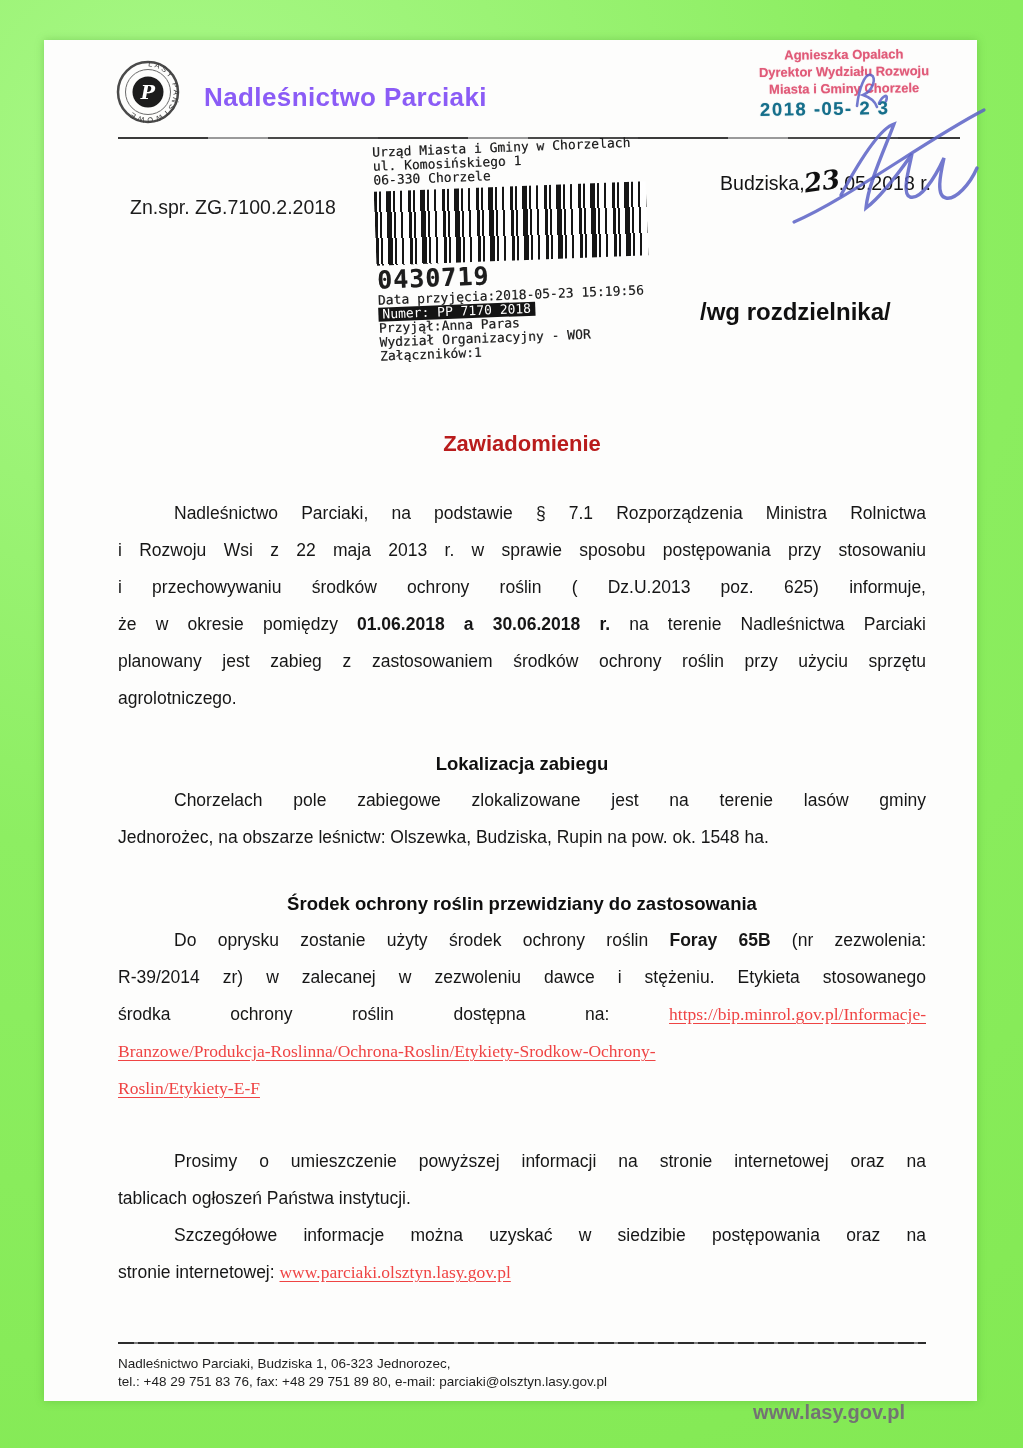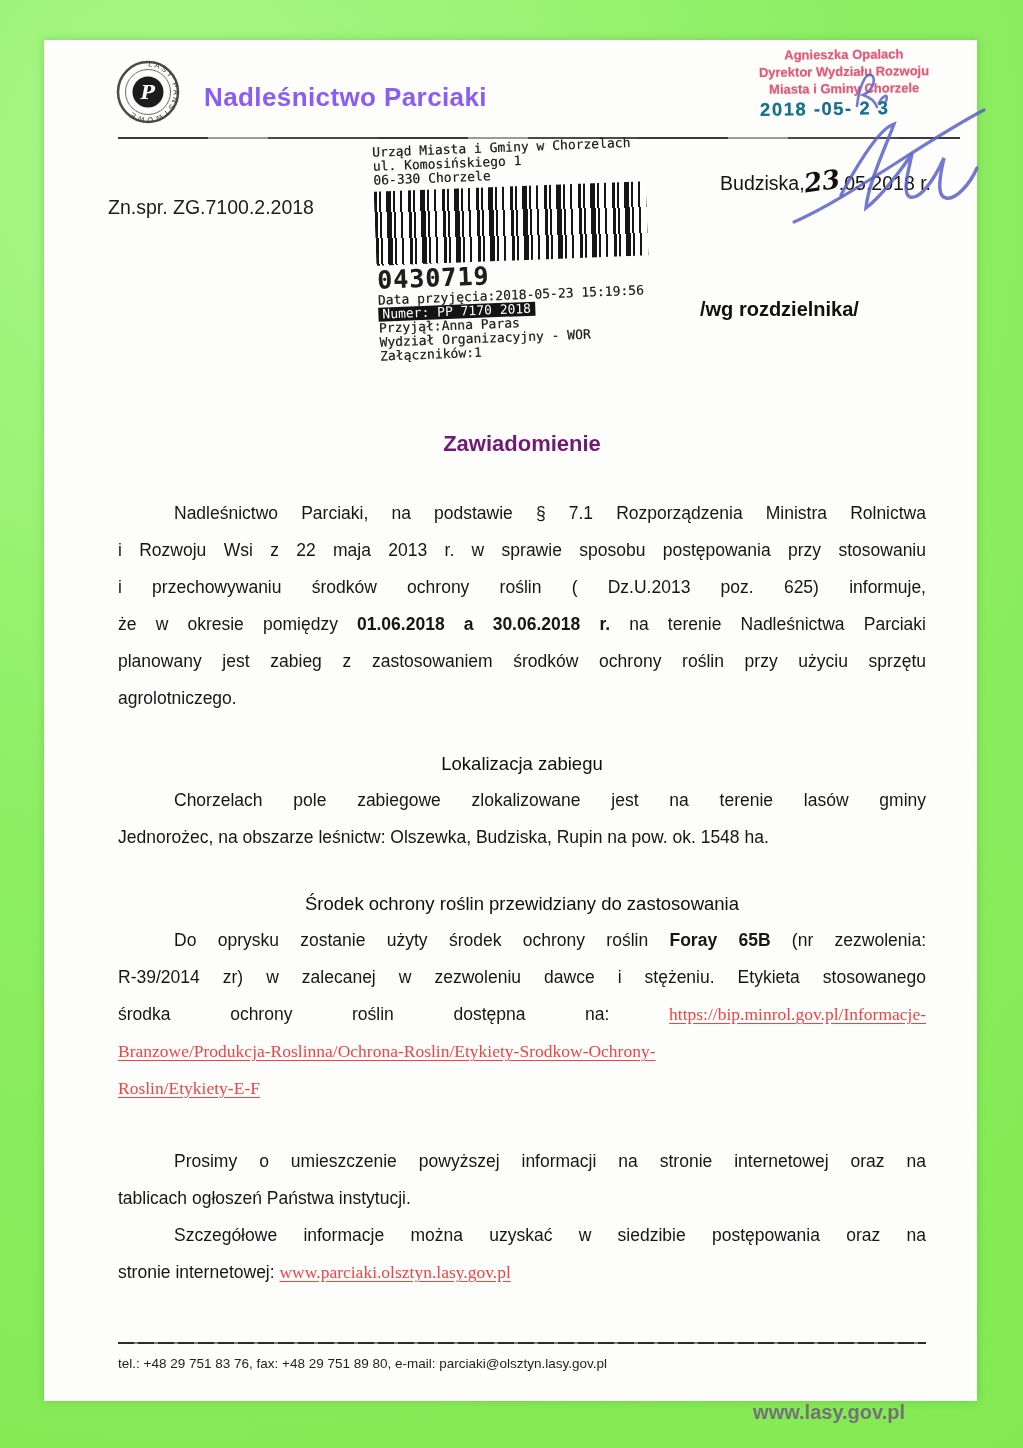--- a/index.html
+++ b/index.html
@@ -17,7 +17,7 @@
   .org-name{position:absolute;left:160px;top:42px;font-size:26px;font-weight:bold;color:#8b5cf6;letter-spacing:.4px;}
   .header-rule{position:absolute;left:74px;top:97px;width:842px;height:2px;
     background:repeating-linear-gradient(90deg,#3a3a3a 0 90px,#9a9a9a 90px 150px,#4a4a4a 150px 260px);}
-  .case-no{position:absolute;left:64px;top:156px;font-size:19.5px;color:#1c1c1c;}
+  .case-no{position:absolute;left:86px;top:156px;font-size:19.5px;color:#1c1c1c;}
   .dateline{position:absolute;right:46px;top:126px;font-size:19.5px;color:#141414;white-space:nowrap;}
   .hand-day{display:inline-block;font-family:"DejaVu Serif",serif;font-style:italic;font-weight:bold;
     font-size:26px;transform:rotate(-8deg);margin:0 -1px;color:#101010;}

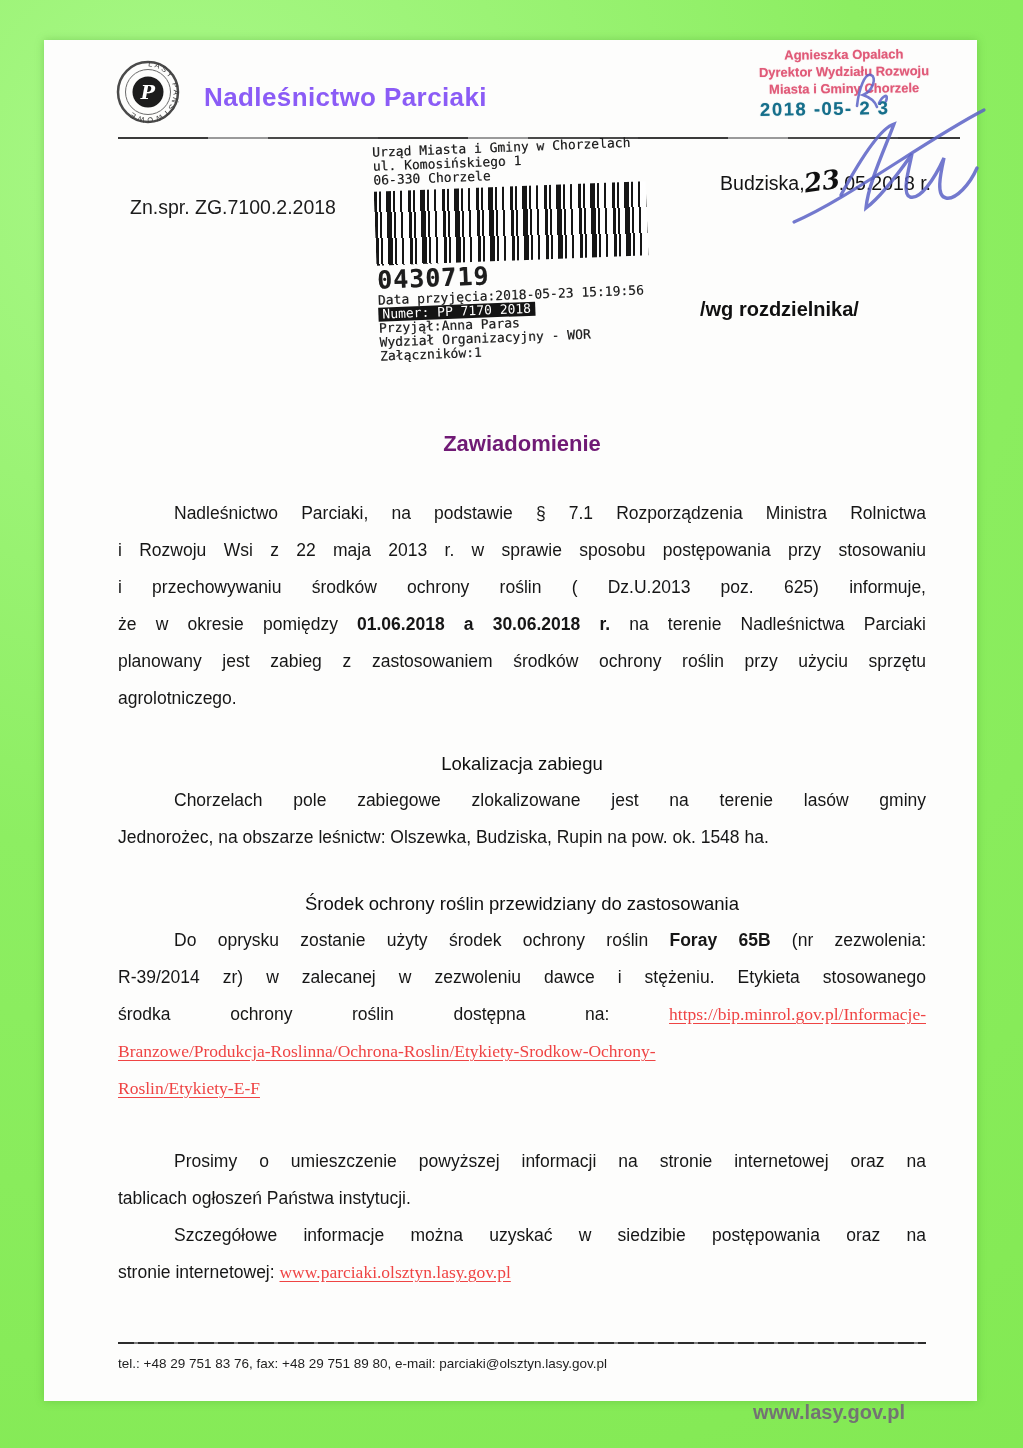--- a/index.html
+++ b/index.html
@@ -21,7 +21,7 @@
   .dateline{position:absolute;right:46px;top:126px;font-size:19.5px;color:#141414;white-space:nowrap;}
   .hand-day{display:inline-block;font-family:"DejaVu Serif",serif;font-style:italic;font-weight:bold;
     font-size:26px;transform:rotate(-8deg);margin:0 -1px;color:#101010;}
-  .distribution{position:absolute;left:656px;top:258px;font-size:20px;font-weight:bold;color:#101010;}
+  .distribution{position:absolute;left:656px;top:258px;font-size:24px;font-weight:bold;color:#101010;}
   
   .approval{position:absolute;left:698px;top:6px;width:204px;text-align:center;
     font-size:13px;line-height:17px;font-weight:600;color:#e05a78;

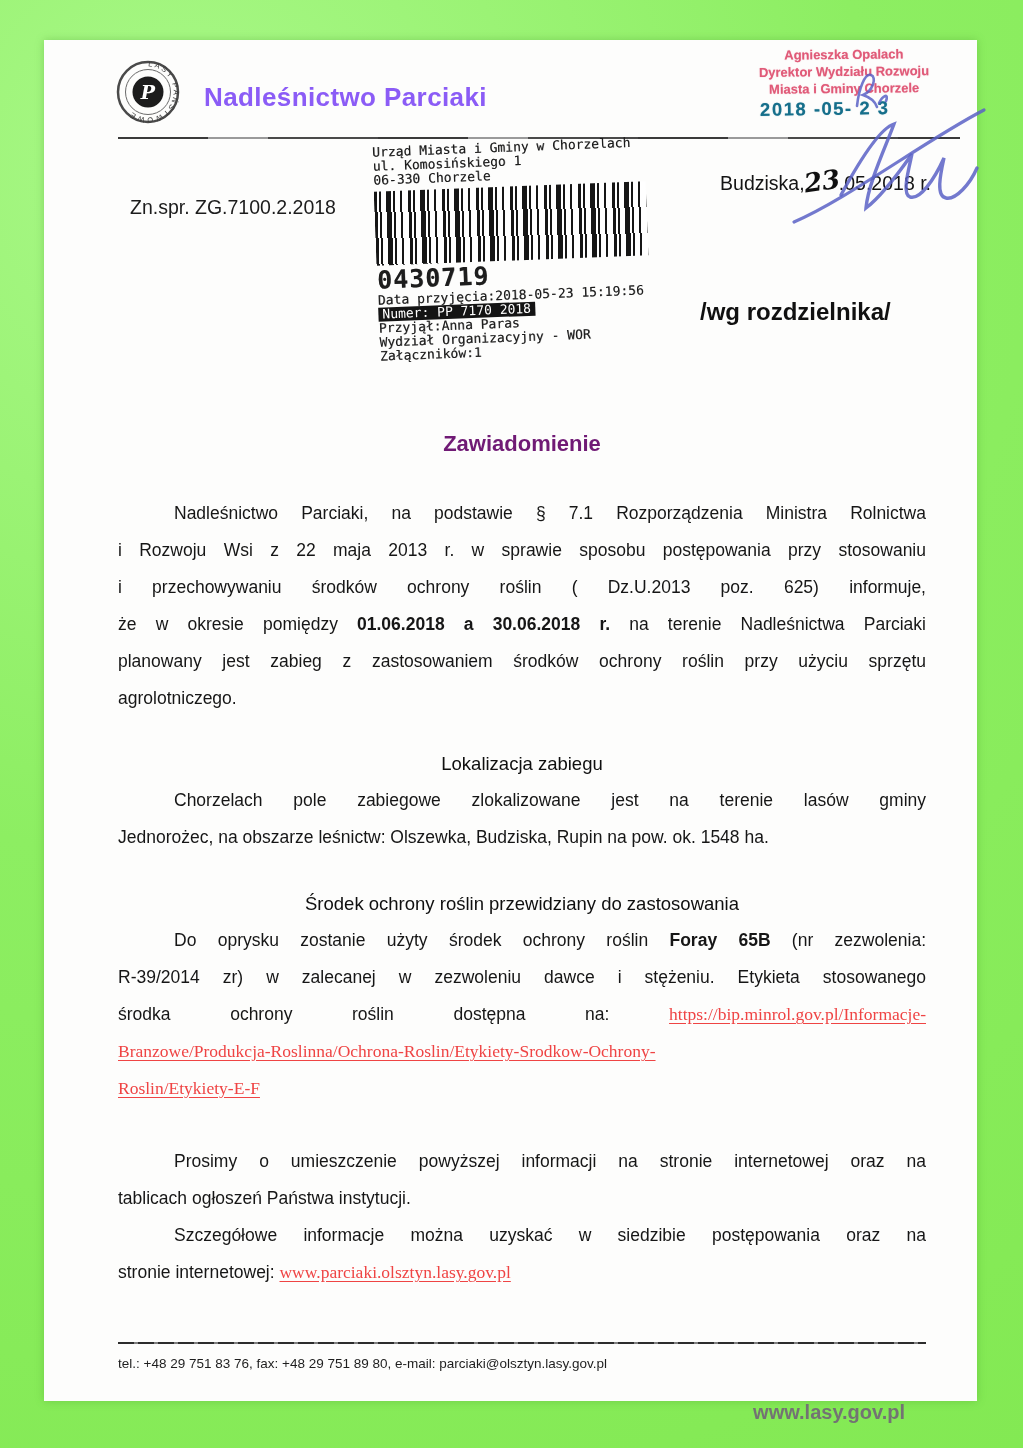--- a/index.html
+++ b/index.html
@@ -40,7 +40,7 @@
   .intake .inv{display:inline-block;background:#141414;color:#fff;padding:0 4px;}
   
   .doc{position:absolute;left:74px;top:385px;width:808px;color:#161616;font-size:17.5px;}
-  .doc-title{font-size:22px;font-weight:bold;text-align:center;line-height:37px;color:#701a75;}
+  .doc-title{font-size:22px;font-weight:bold;text-align:center;line-height:37px;color:#b91c1c;}
   .ln{line-height:37px;}
   .j{text-align:justify;text-align-last:justify;}
   .lleft{text-align:center;text-align-last:left;}

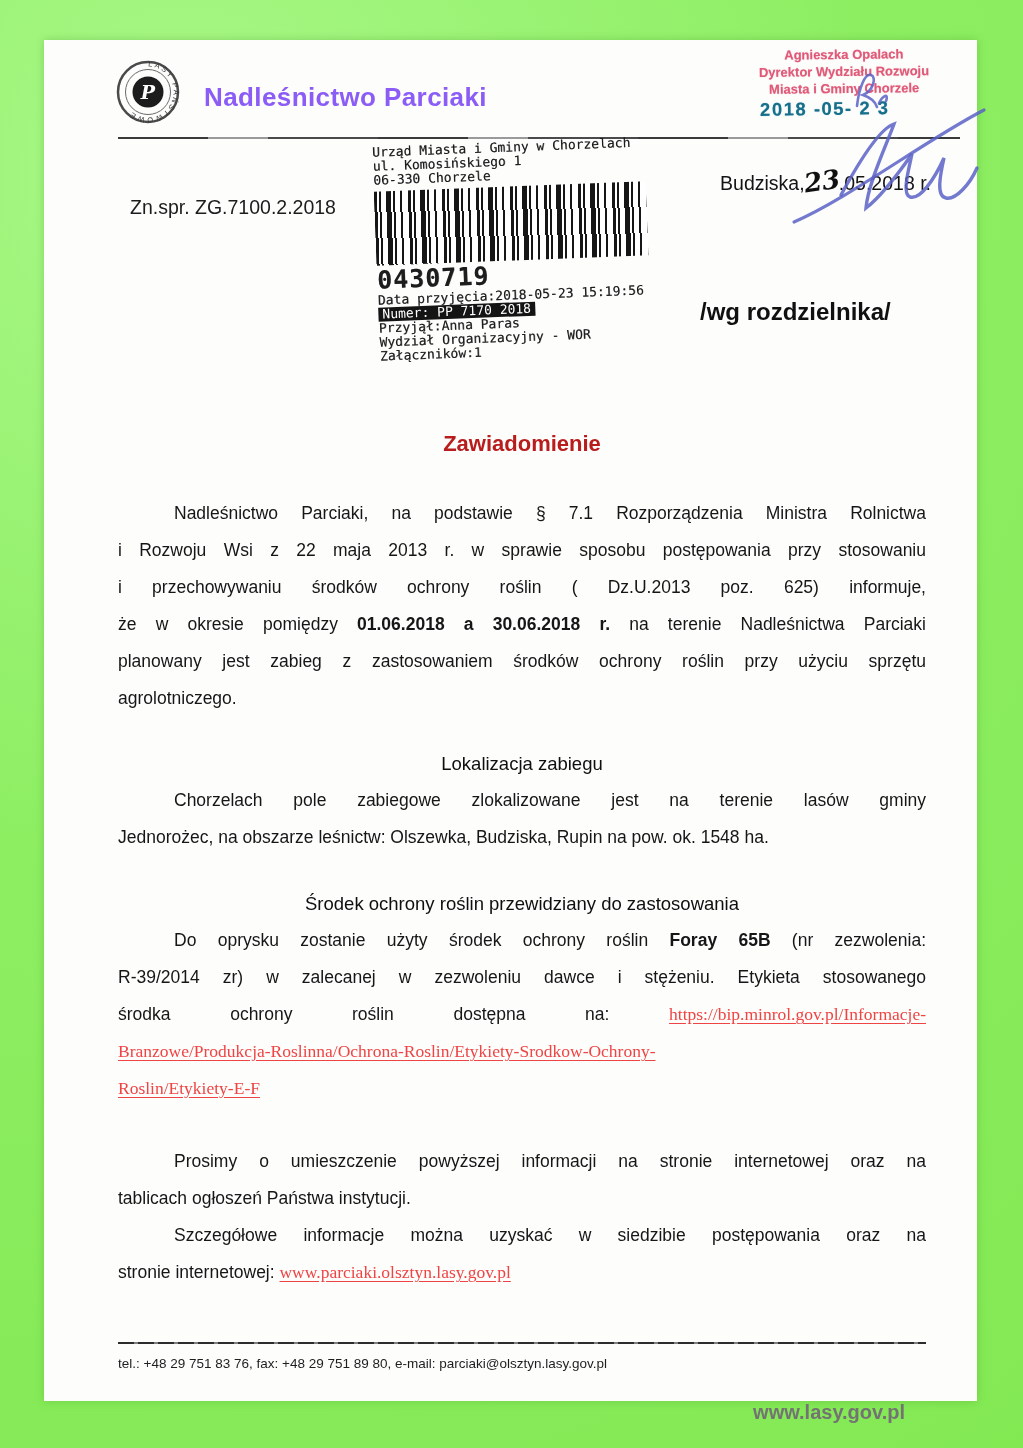--- a/index.html
+++ b/index.html
@@ -47,7 +47,7 @@
   .ind{text-indent:56px;}
   .b{font-weight:bold;margin-top:12px;}
   .lnk{text-decoration:underline;text-underline-offset:3px;color:#ef4444;font-family:Liberation Serif, serif;}
-  .sec-h{font-size:18.5px;font-weight:normal;text-align:center;line-height:37px;color:#0f0f0f;}
+  .sec-h{font-size:18.5px;font-weight:bold;text-align:center;line-height:37px;color:#0f0f0f;}
   .mt-p1{margin-top:33px;}
   .mt-s1{margin-top:28px;}
   .mt-s2{margin-top:29px;}

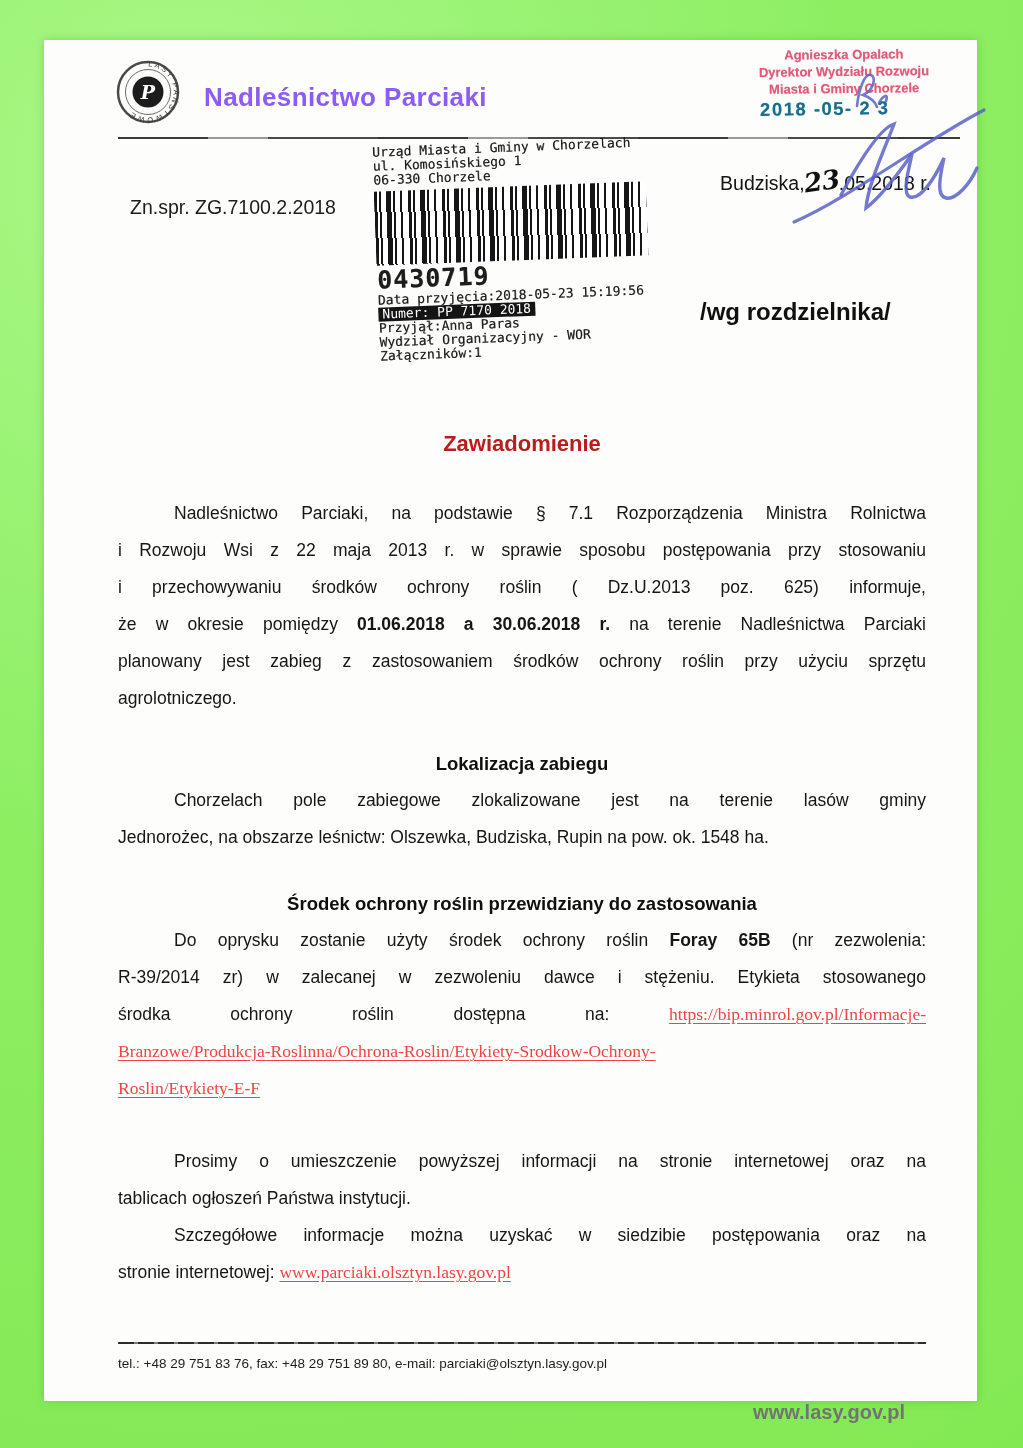--- a/index.html
+++ b/index.html
@@ -153,6 +153,7 @@
 
   <div class="footer-rule"></div>
   <div class="footer-left">
+    <div>Nadleśnictwo Parciaki, Budziska 1, 06-323 Jednorozec,</div>
     <div>tel.: +48 29 751 83 76, fax: +48 29 751 89 80, e-mail: parciaki@olsztyn.lasy.gov.pl</div>
   </div>
   <div class="footer-site">www.lasy.gov.pl</div>

